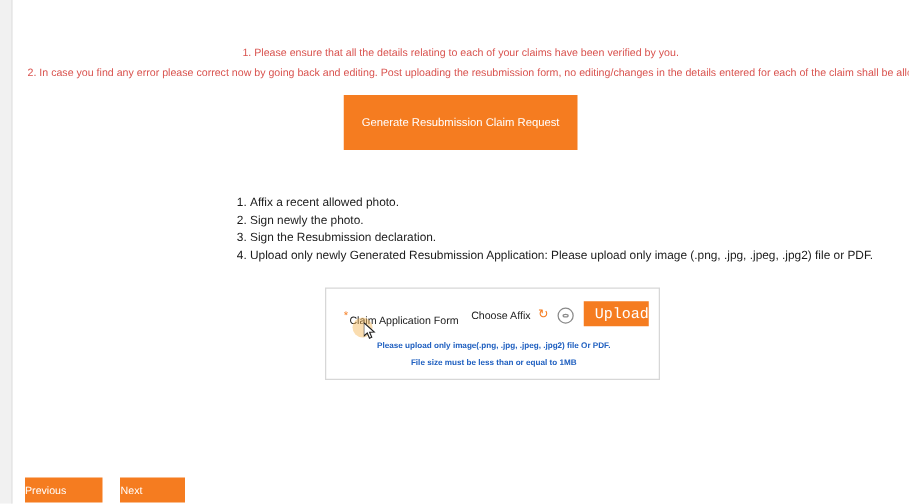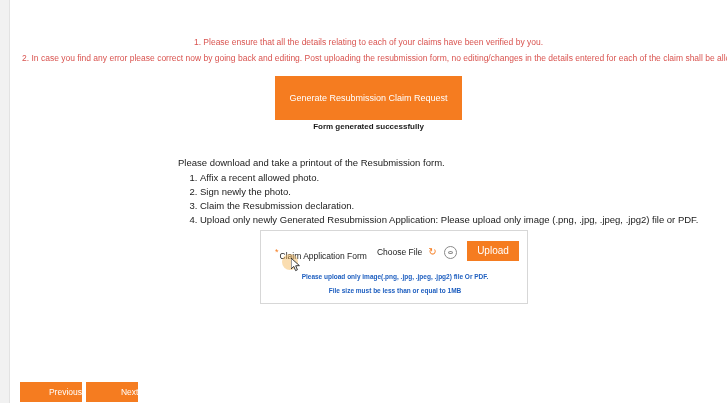--- a/index.html
+++ b/index.html
@@ -273,7 +273,6 @@
       <button class="generate-btn">Generate Resubmission Claim Request Form</button>
     </div>
 
-    <div class="form-status">Form generated successfully</div>
 
     <div class="instructions">
       <p class="lead">Please download and take a printout of the Resubmission form.</p>

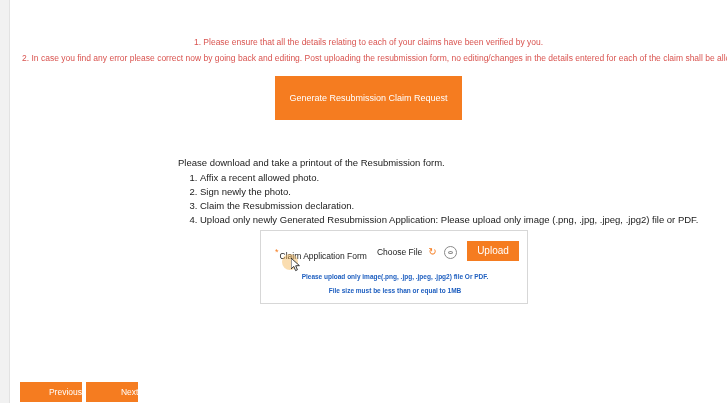--- a/index.html
+++ b/index.html
@@ -275,7 +275,6 @@
 
 
     <div class="instructions">
-      <p class="lead">Please download and take a printout of the Resubmission form.</p>
       <ol>
         <li>Affix a recent allowed photo.</li>
         <li>Sign newly the photo.</li>

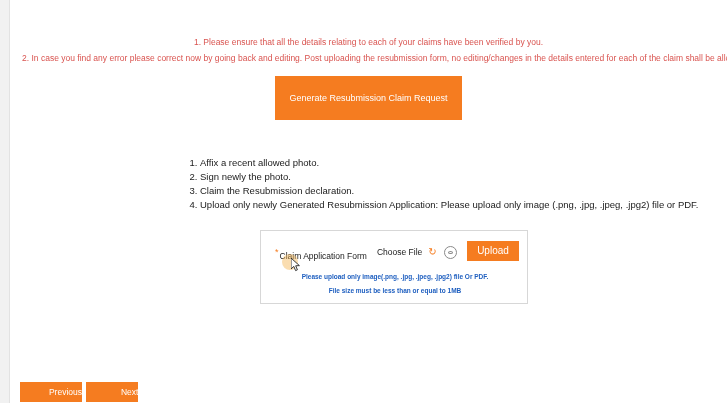--- a/index.html
+++ b/index.html
@@ -278,7 +278,7 @@
       <ol>
         <li>Affix a recent allowed photo.</li>
         <li>Sign newly the photo.</li>
-        <li>Claim the Resubmission declaration.</li>
+        <li>Sign the Resubmission declaration.</li>
         <li>Upload only newly Generated Resubmission Application: Please upload only image (.png, .jpg, .jpeg, .jpg2) file or PDF.</li>
       </ol>
     </div>

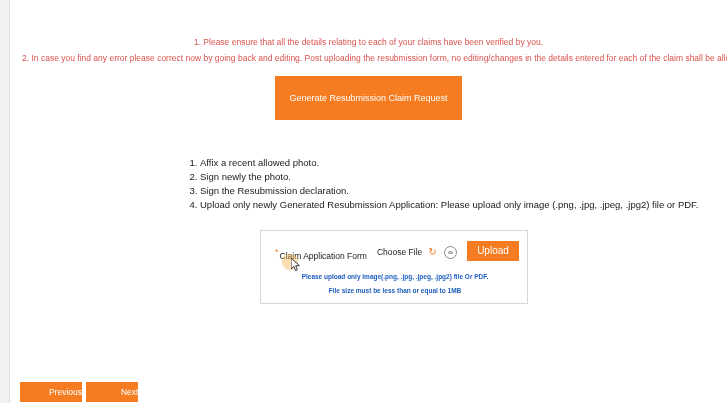--- a/index.html
+++ b/index.html
@@ -287,7 +287,7 @@
       <div class="upload-row">
         <span class="req-star">*</span>
         <span class="field-label">Claim Application Form</span>
-        <span class="choose-file">Choose File</span>
+        <span class="choose-file">Choose Affix</span>
         <span class="reset-icon">↻</span>
         <span class="view-icon"></span>
         <button class="upload-btn">Upload</button>

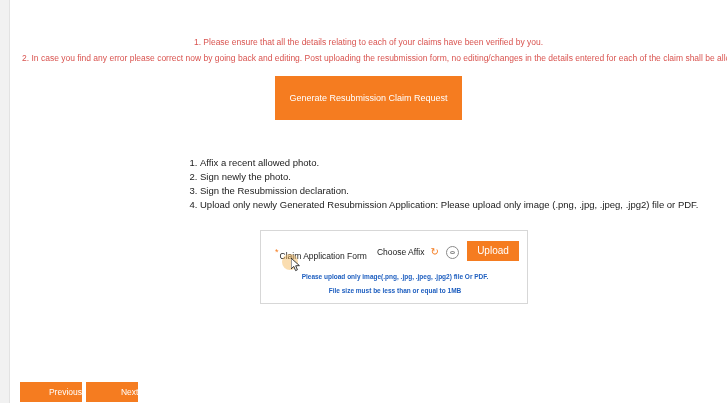--- a/index.html
+++ b/index.html
@@ -180,12 +180,12 @@
     background: #f57c20;
     color: #ffffff;
     border: none;
-    font-size: 10px;
-    font-family: Liberation Sans, sans-serif;
+    font-size: 12px;
+    font-family: Liberation Mono, monospace;
     width: 52px;
     height: 20px;
     line-height: 20px;
-    text-align: center;
+    text-align: right;
     cursor: pointer;
     padding: 0;
   }

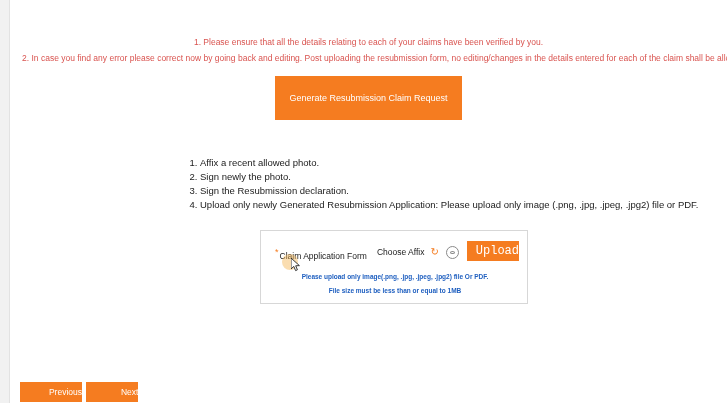--- a/index.html
+++ b/index.html
@@ -246,7 +246,7 @@
     font-family: "Liberation Sans", sans-serif;
     height: 20px;
     line-height: 20px;
-    text-align: right;
+    text-align: left;
     cursor: pointer;
     padding: 0;
     display: inline-block;

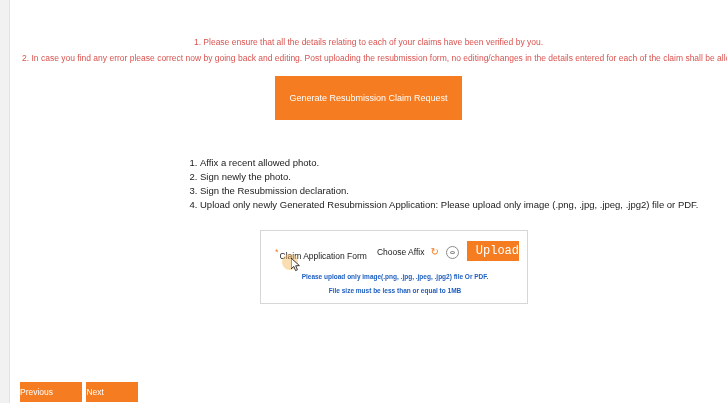--- a/index.html
+++ b/index.html
@@ -253,7 +253,7 @@
     vertical-align: top;
   }
   .nav-prev { width: 62px; }
-  .nav-next { width: 52px; }
+  .nav-next { width: 52px; margin-left: 10px; }
 </style>
 </head>
 <body>

